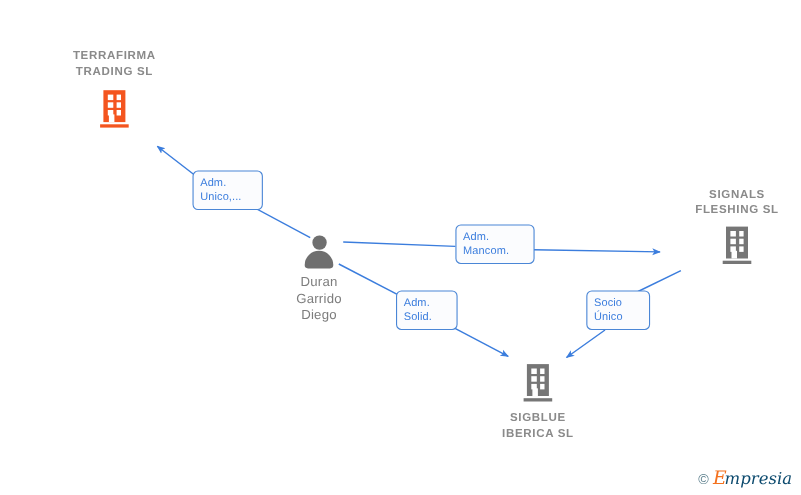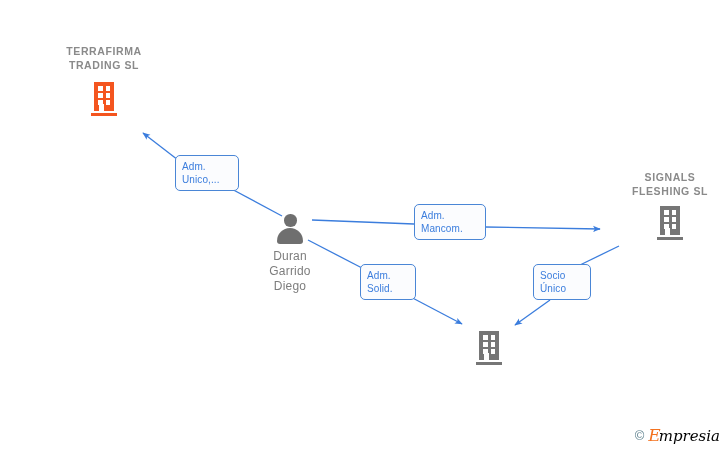--- a/index.html
+++ b/index.html
@@ -246,6 +246,8 @@
       <div class="door"></div>
       <div class="base"></div>
     </div>
+    <div class="node-label" style="margin-top:8px;">SIGBLUE
+IBERICA  SL</div>
   </div>
 
   <div class="chip" style="left:175px; top:155px; width:50px;">Adm.

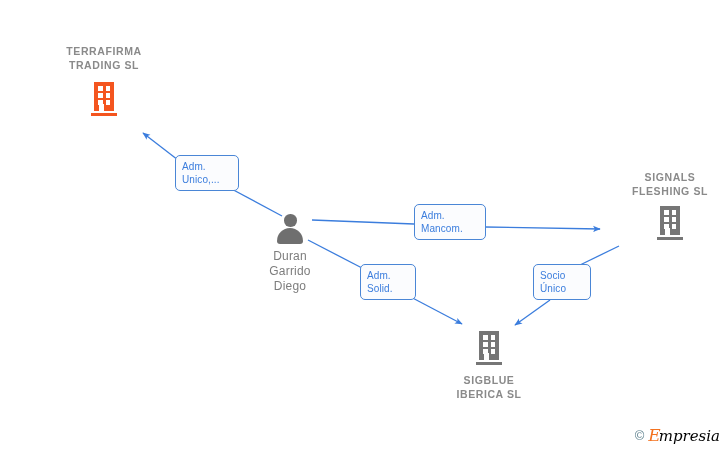--- a/index.html
+++ b/index.html
@@ -154,7 +154,7 @@
     font-family: "DejaVu Serif", serif;
     font-style: italic;
     font-size: 15px;
-    color: #000000;
+    color: #0c4a6e;
     line-height: 1;
     margin-left: -2px;
   }

